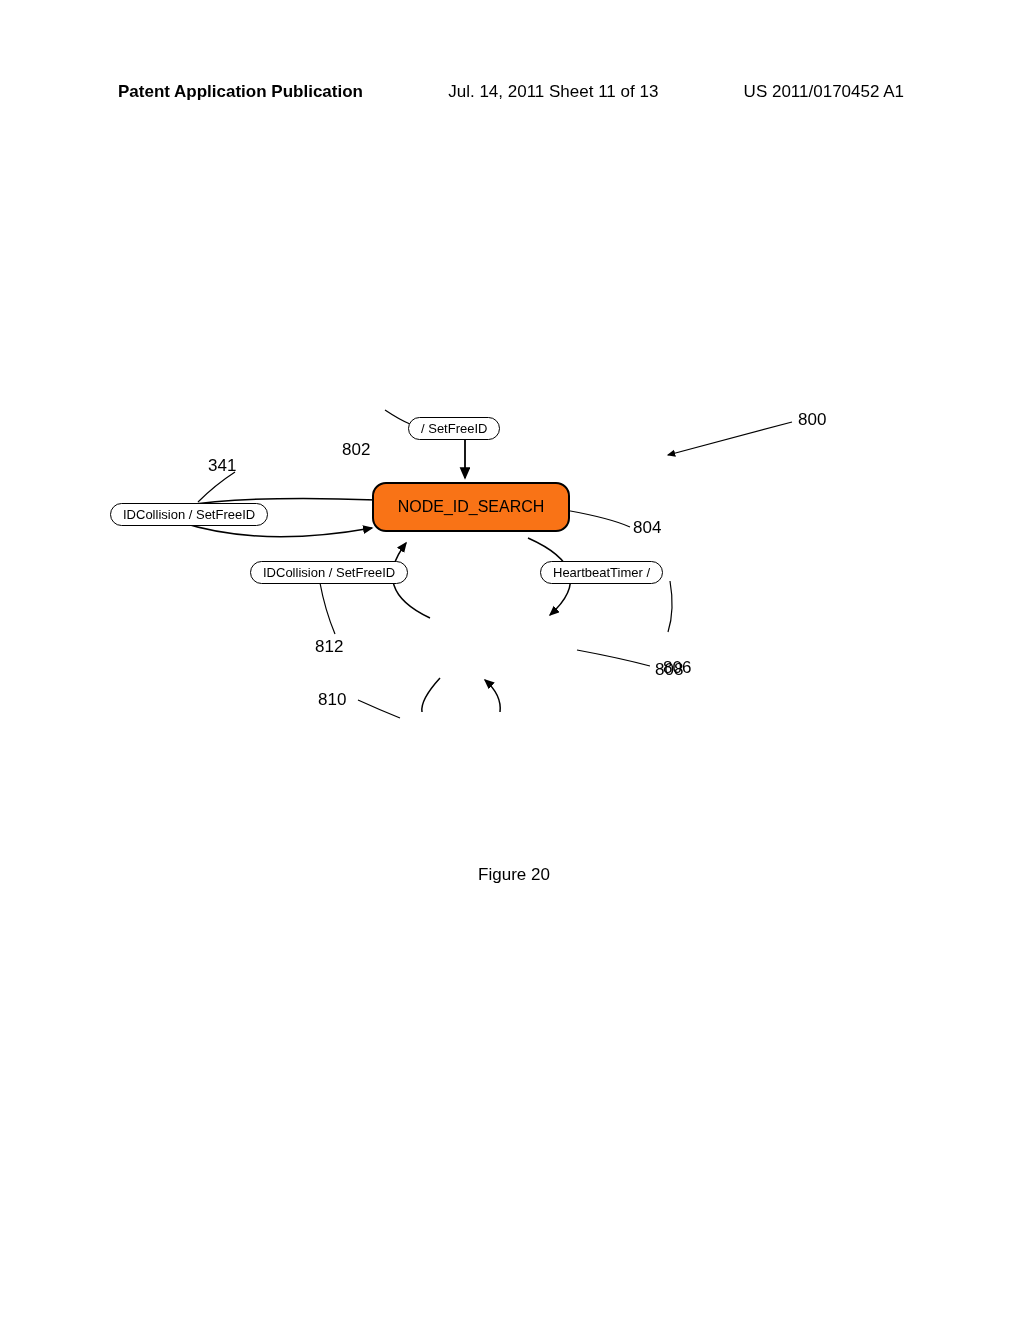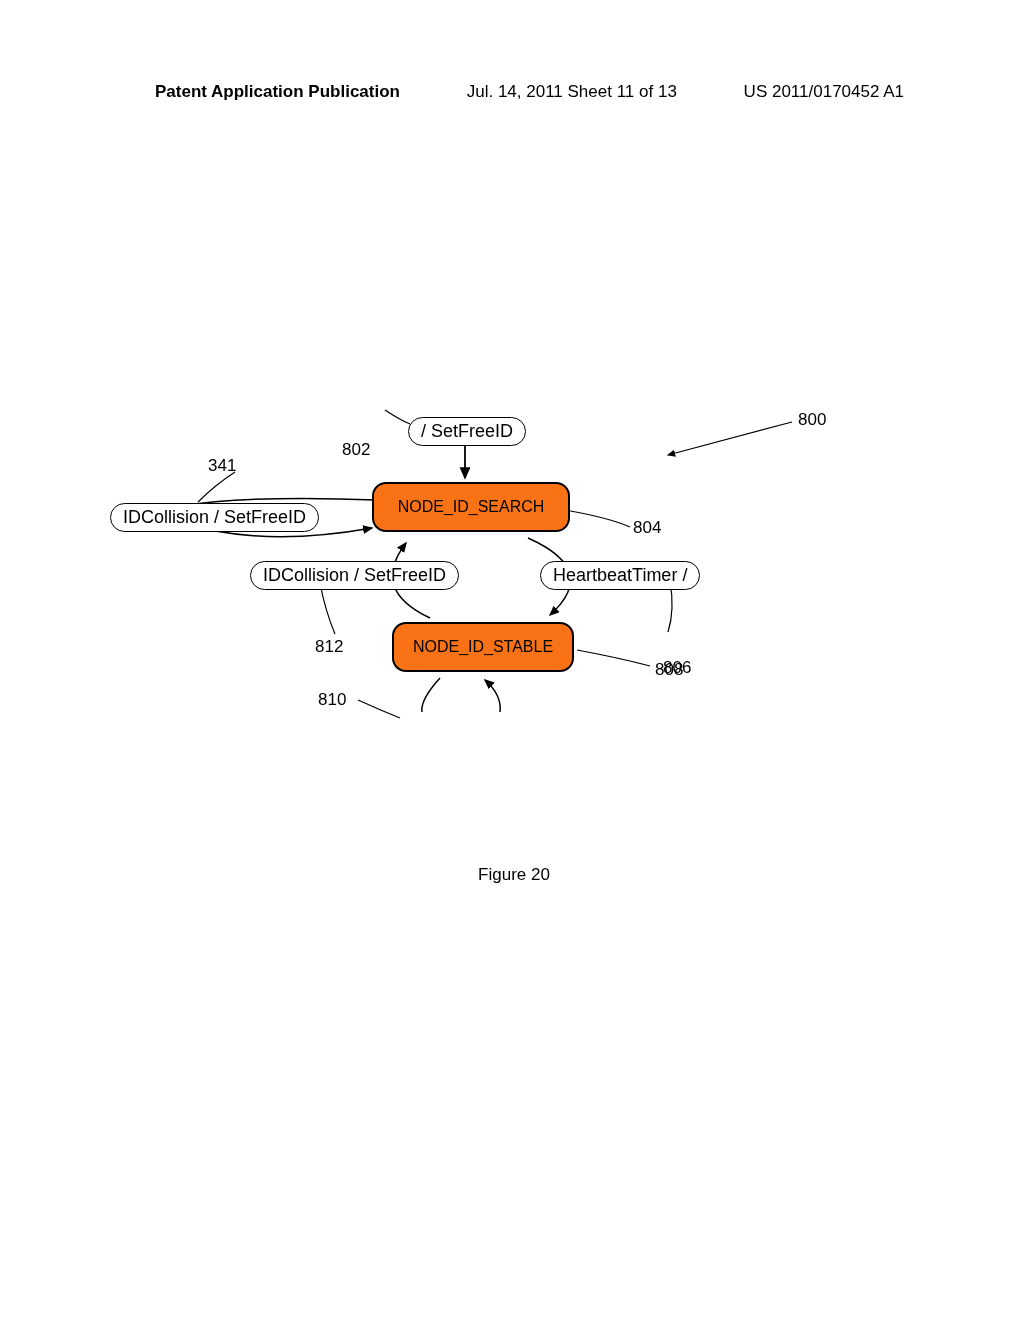--- a/index.html
+++ b/index.html
@@ -26,7 +26,6 @@
     }
     .header-left {
       font-weight: bold;
-      margin-left: 37px;
     }
     .header-center {
       font-weight: normal;

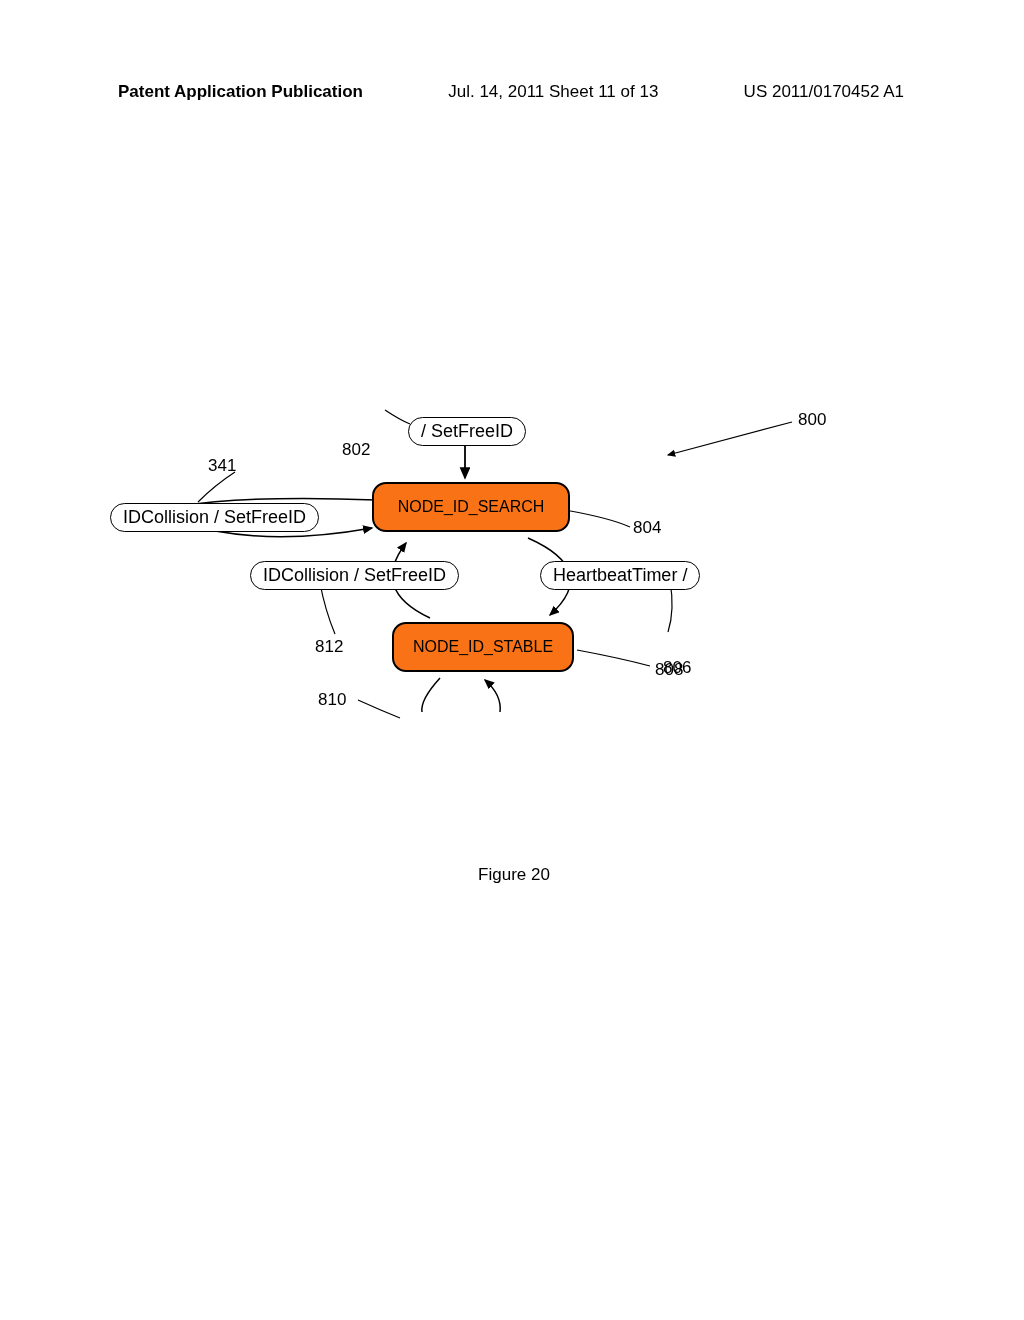--- a/index.html
+++ b/index.html
@@ -56,7 +56,7 @@
       border: 1px solid #000;
       border-radius: 16px;
       background: #fff;
-      font-size: 18px;
+      font-size: 13px;
       display: flex;
       align-items: center;
       justify-content: center;

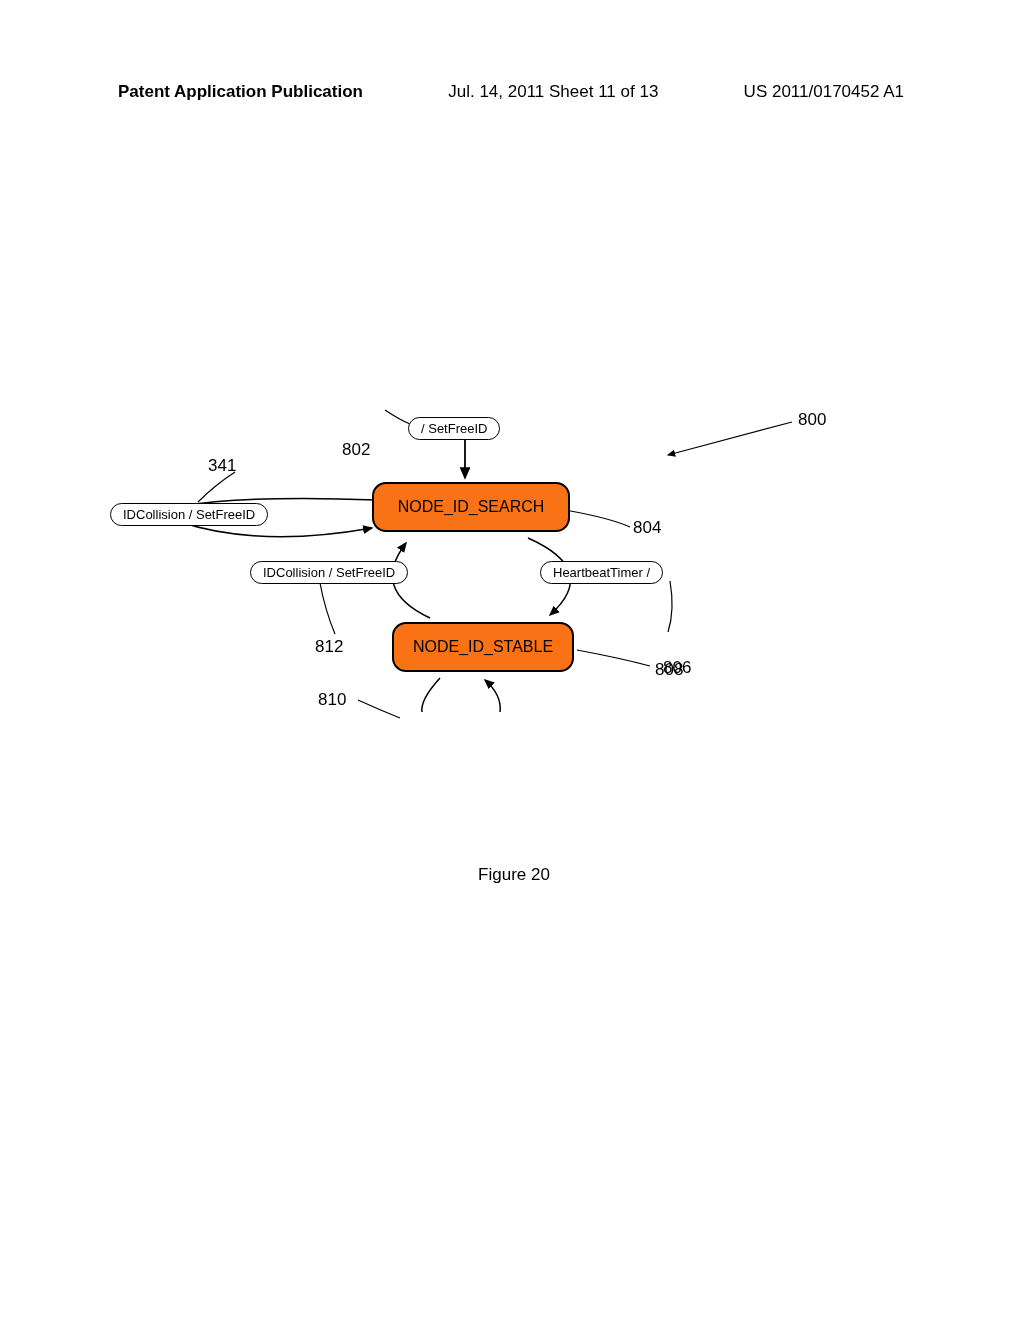--- a/index.html
+++ b/index.html
@@ -155,9 +155,6 @@
     <span>HeartbeatTimer /</span>
   </div>
 
-  <div class="state-box" style="top:222px; left:282px; width:182px;">
-    <span>NODE_ID_STABLE</span>
-  </div>
 
 
   <span class="ref-label" style="top:0px; left:232px;margin-top:40px;">802</span>

